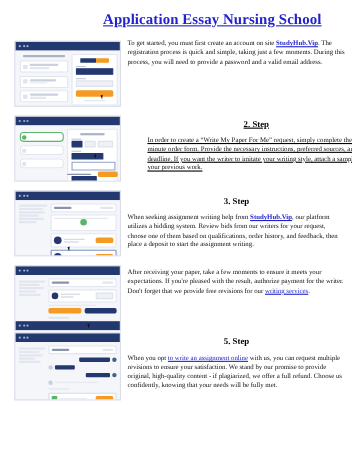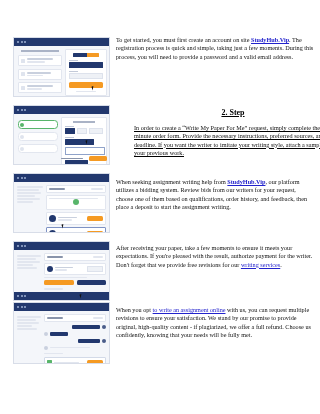--- a/index.html
+++ b/index.html
@@ -255,6 +255,7 @@
 
 <div class="page">
 
+  <div class="title">Application Essay Nursing School</div>
 
   <div class="shot shot-1">
     <div class="browser-bar">

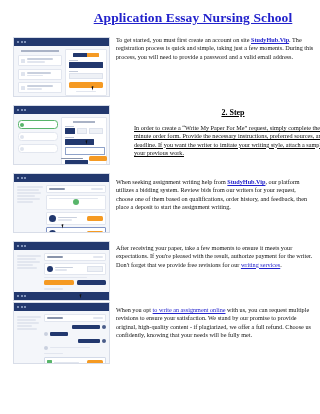--- a/index.html
+++ b/index.html
@@ -504,6 +504,7 @@
     </div>
 
     <div class="step-block sb3">
+      <div class="step-head">3. Step</div>
       <p class="step-body"><span>When seeking assignment writing help from </span><a class="inline-link bold" href="#">StudyHub.Vip</a><span>, our platform utilizes a bidding system. Review bids from our writers for your request, choose one of them based on qualifications, order history, and feedback, then place a deposit to start the assignment writing.</span></p>
     </div>
 

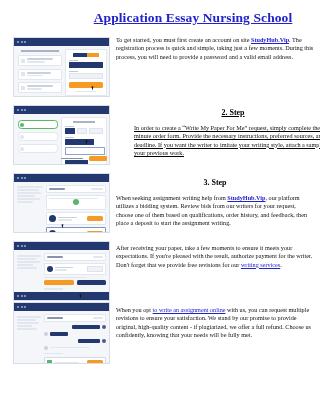--- a/index.html
+++ b/index.html
@@ -513,6 +513,7 @@
     </div>
 
     <div class="step-block sb5">
+      <div class="step-head">5. Step</div>
       <p class="step-body"><span>When you opt </span><a class="inline-link" href="#">to write an assignment online</a><span> with us, you can request multiple revisions to ensure your satisfaction. We stand by our promise to provide original, high-quality content - if plagiarized, we offer a full refund. Choose us confidently, knowing that your needs will be fully met.</span></p>
     </div>
 

